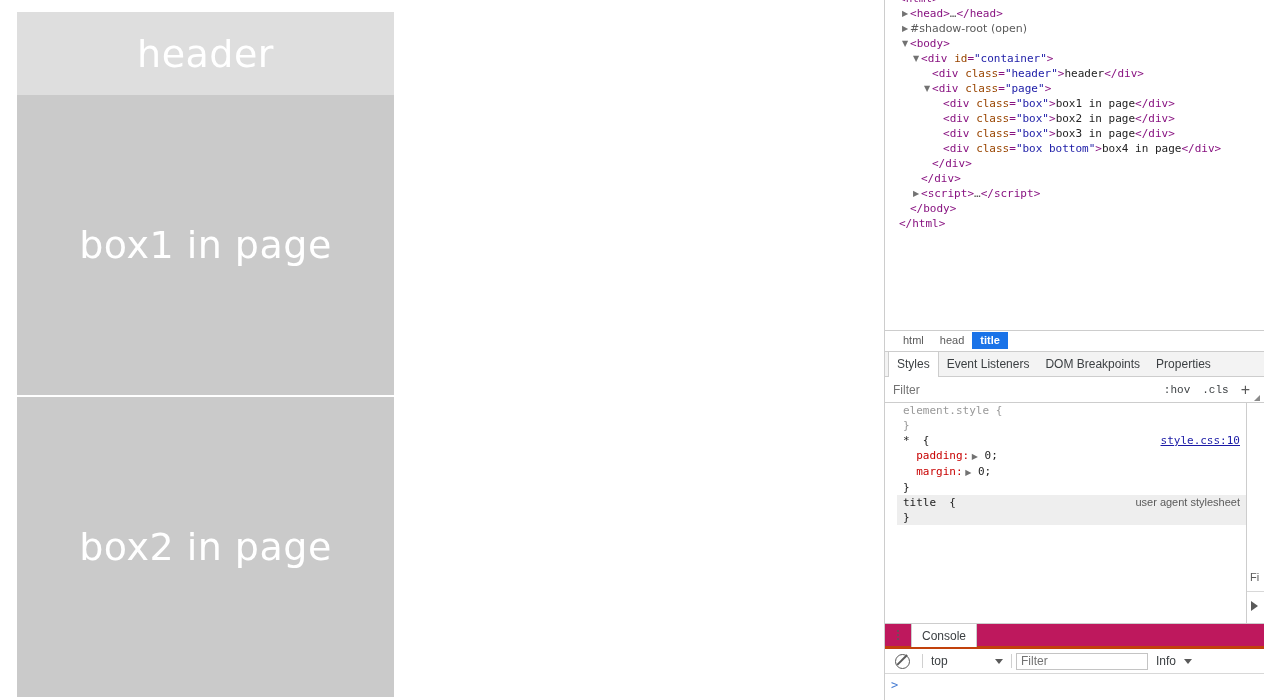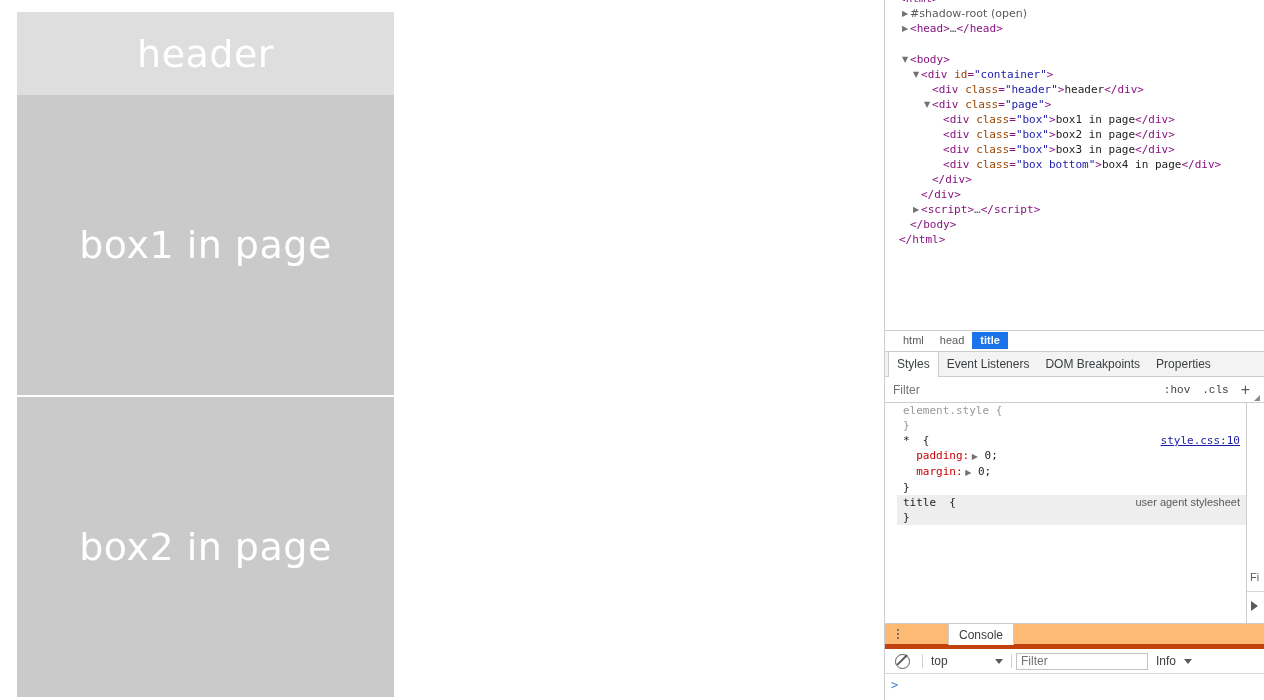--- a/index.html
+++ b/index.html
@@ -424,8 +424,8 @@
 
   <div id="dom-tree">
       <div class="dn" style="padding-left: 4px; margin-top: -9px;"><span class="tw none">&nbsp;</span><span><span class="punc">&lt;</span><span class="tag">html</span><span class="punc">&gt;</span></span></div>
+      <div class="dn" style="padding-left: 15px;"><span class="tw">▶</span><span><span class="punc">&lt;</span><span class="tag">head</span><span class="punc">&gt;</span><span class="gray">…</span><span class="punc">&lt;/</span><span class="tag">head</span><span class="punc">&gt;</span></span></div>
       <div class="dn" style="padding-left: 15px;"><span class="tw">▶</span><span><span class="shadow">#shadow-root (open)</span></span></div>
-      <div class="dn" style="padding-left: 15px;"><span class="tw">▶</span><span><span class="punc">&lt;</span><span class="tag">head</span><span class="punc">&gt;</span><span class="gray">…</span><span class="punc">&lt;/</span><span class="tag">head</span><span class="punc">&gt;</span></span></div>
       <div class="dn" style="padding-left: 15px; margin-top: 16px;"><span class="tw">▼</span><span><span class="punc">&lt;</span><span class="tag">body</span><span class="punc">&gt;</span></span></div>
       <div class="dn" style="padding-left: 26px;"><span class="tw">▼</span><span><span class="punc">&lt;</span><span class="tag">div</span> <span class="attr">id</span>=<span class="val">"container"</span><span class="punc">&gt;</span></span></div>
       <div class="dn" style="padding-left: 37px;"><span class="tw none">&nbsp;</span><span><span class="punc">&lt;</span><span class="tag">div</span> <span class="attr">class</span>=<span class="val">"header"</span><span class="punc">&gt;</span><span class="txt">header</span><span class="punc">&lt;/</span><span class="tag">div</span><span class="punc">&gt;</span></span></div>

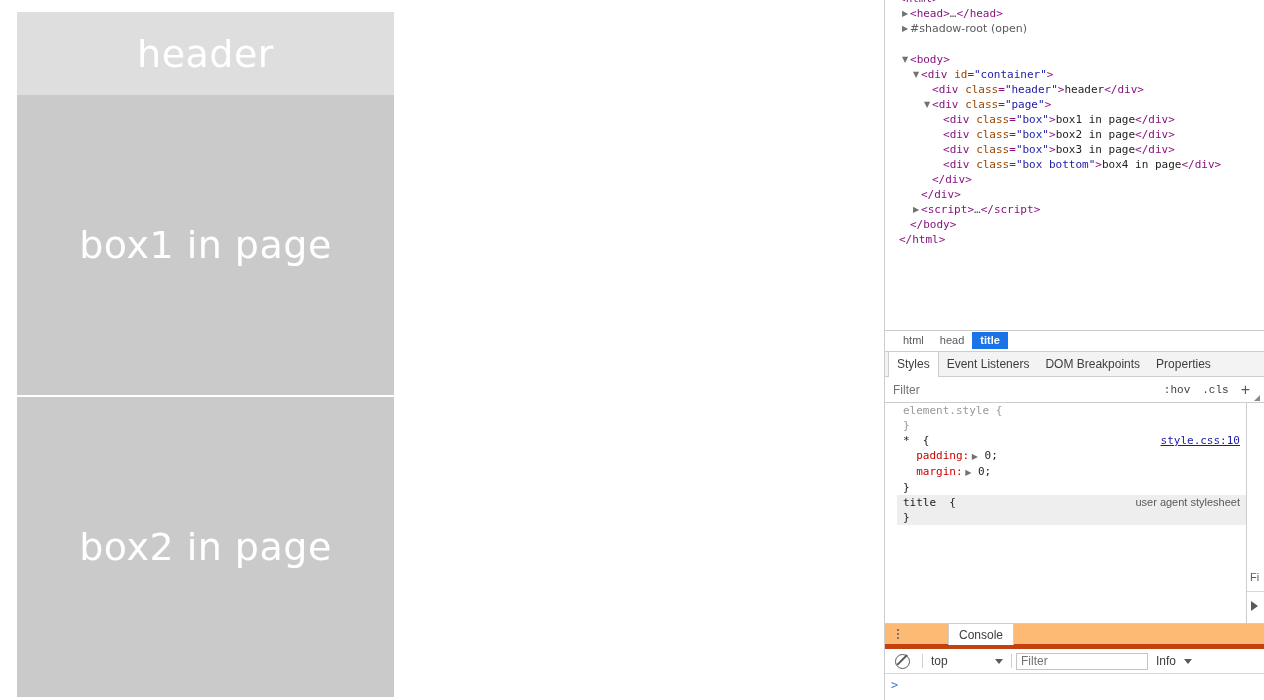--- a/index.html
+++ b/index.html
@@ -426,7 +426,7 @@
       <div class="dn" style="padding-left: 4px; margin-top: -9px;"><span class="tw none">&nbsp;</span><span><span class="punc">&lt;</span><span class="tag">html</span><span class="punc">&gt;</span></span></div>
       <div class="dn" style="padding-left: 15px;"><span class="tw">▶</span><span><span class="punc">&lt;</span><span class="tag">head</span><span class="punc">&gt;</span><span class="gray">…</span><span class="punc">&lt;/</span><span class="tag">head</span><span class="punc">&gt;</span></span></div>
       <div class="dn" style="padding-left: 15px;"><span class="tw">▶</span><span><span class="shadow">#shadow-root (open)</span></span></div>
-      <div class="dn" style="padding-left: 15px; margin-top: 16px;"><span class="tw">▼</span><span><span class="punc">&lt;</span><span class="tag">body</span><span class="punc">&gt;</span></span></div>
+      <div class="dn" style="padding-left: 15px;"><span class="tw">▼</span><span><span class="punc">&lt;</span><span class="tag">body</span><span class="punc">&gt;</span></span></div>
       <div class="dn" style="padding-left: 26px;"><span class="tw">▼</span><span><span class="punc">&lt;</span><span class="tag">div</span> <span class="attr">id</span>=<span class="val">"container"</span><span class="punc">&gt;</span></span></div>
       <div class="dn" style="padding-left: 37px;"><span class="tw none">&nbsp;</span><span><span class="punc">&lt;</span><span class="tag">div</span> <span class="attr">class</span>=<span class="val">"header"</span><span class="punc">&gt;</span><span class="txt">header</span><span class="punc">&lt;/</span><span class="tag">div</span><span class="punc">&gt;</span></span></div>
       <div class="dn" style="padding-left: 37px;"><span class="tw">▼</span><span><span class="punc">&lt;</span><span class="tag">div</span> <span class="attr">class</span>=<span class="val">"page"</span><span class="punc">&gt;</span></span></div>

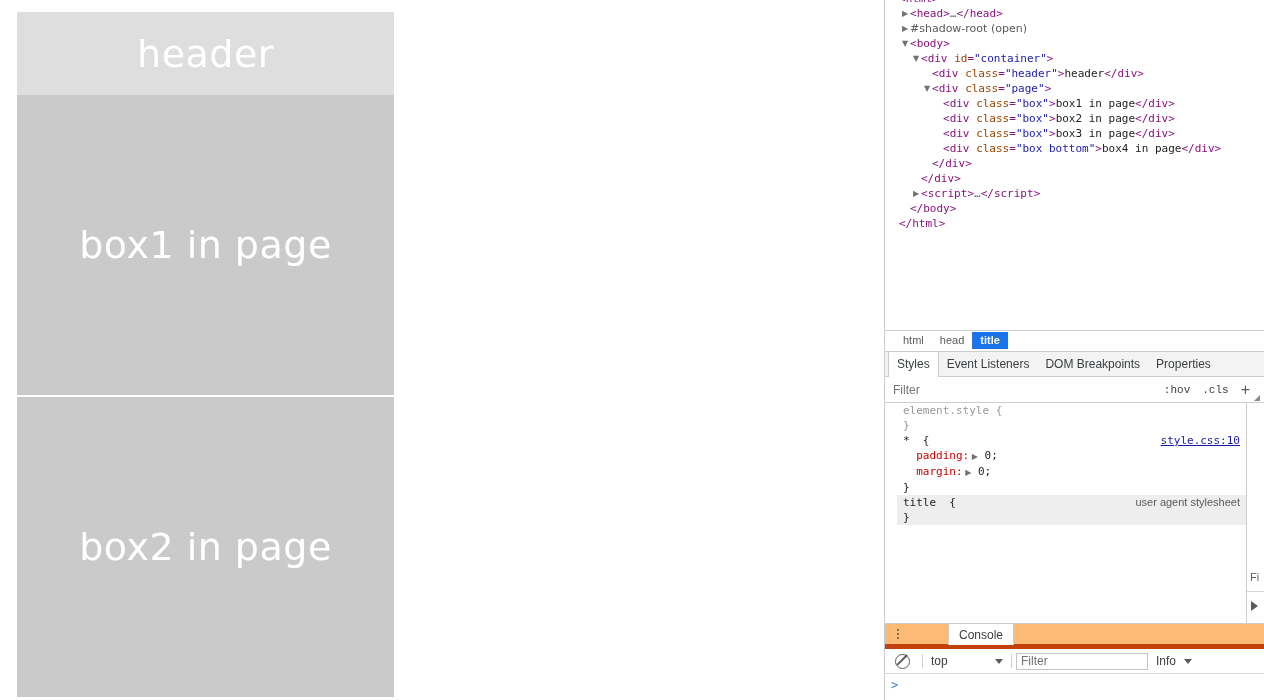--- a/index.html
+++ b/index.html
@@ -285,12 +285,11 @@
   }
   #drawer-tabs {
     height: 25px;
-    background: #fdba74;
-    border-bottom: 5px solid #c2410c;
+    background: #be185d;
+    border-bottom: 3px solid #c2410c;
     display: flex;
     align-items: stretch;
     box-sizing: border-box;
-    gap: 37px;
   }
   .kebab {
     width: 26px;

